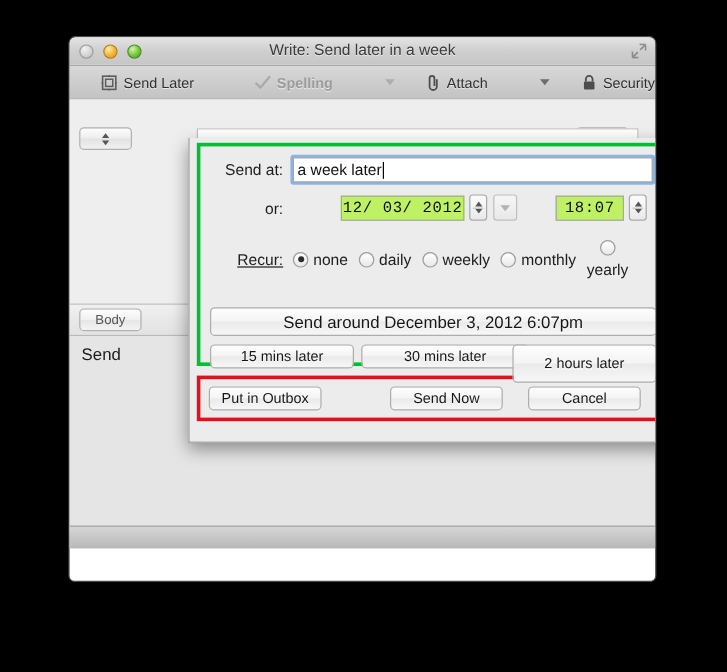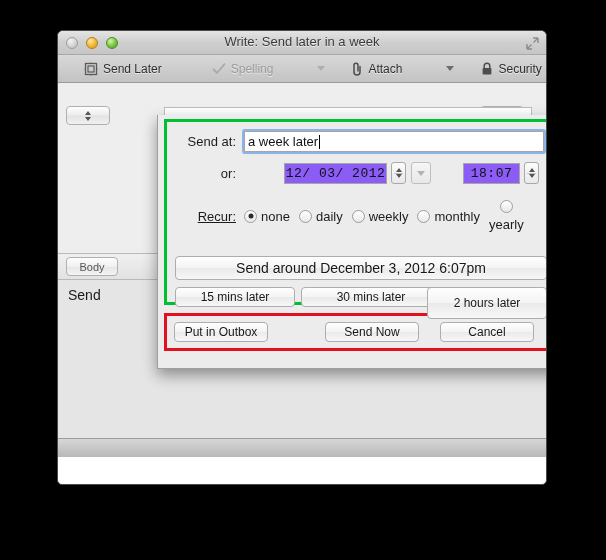--- a/index.html
+++ b/index.html
@@ -110,7 +110,7 @@
     text-shadow: 0 1px 0 rgba(255,255,255,0.6);
     white-space: nowrap;
   }
-  .tb-item.dim { color: #9b9b9b; }
+  .tb-item.dim { color: #9b9b9b; font-weight: bold; }
   .tb-icon { display: flex; align-items: center; }
   .tb-sep {
     width: 1px;

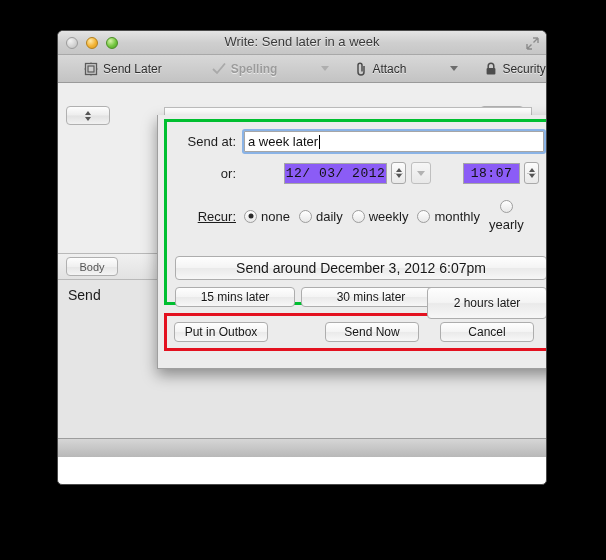--- a/index.html
+++ b/index.html
@@ -312,7 +312,7 @@
 
   .num-field {
     height: 21px;
-    background: #8b5cf6;
+    background: #bef264;
     border: 1px solid #a6a6a6;
     box-sizing: border-box;
     font-family: "Liberation Mono", monospace;

